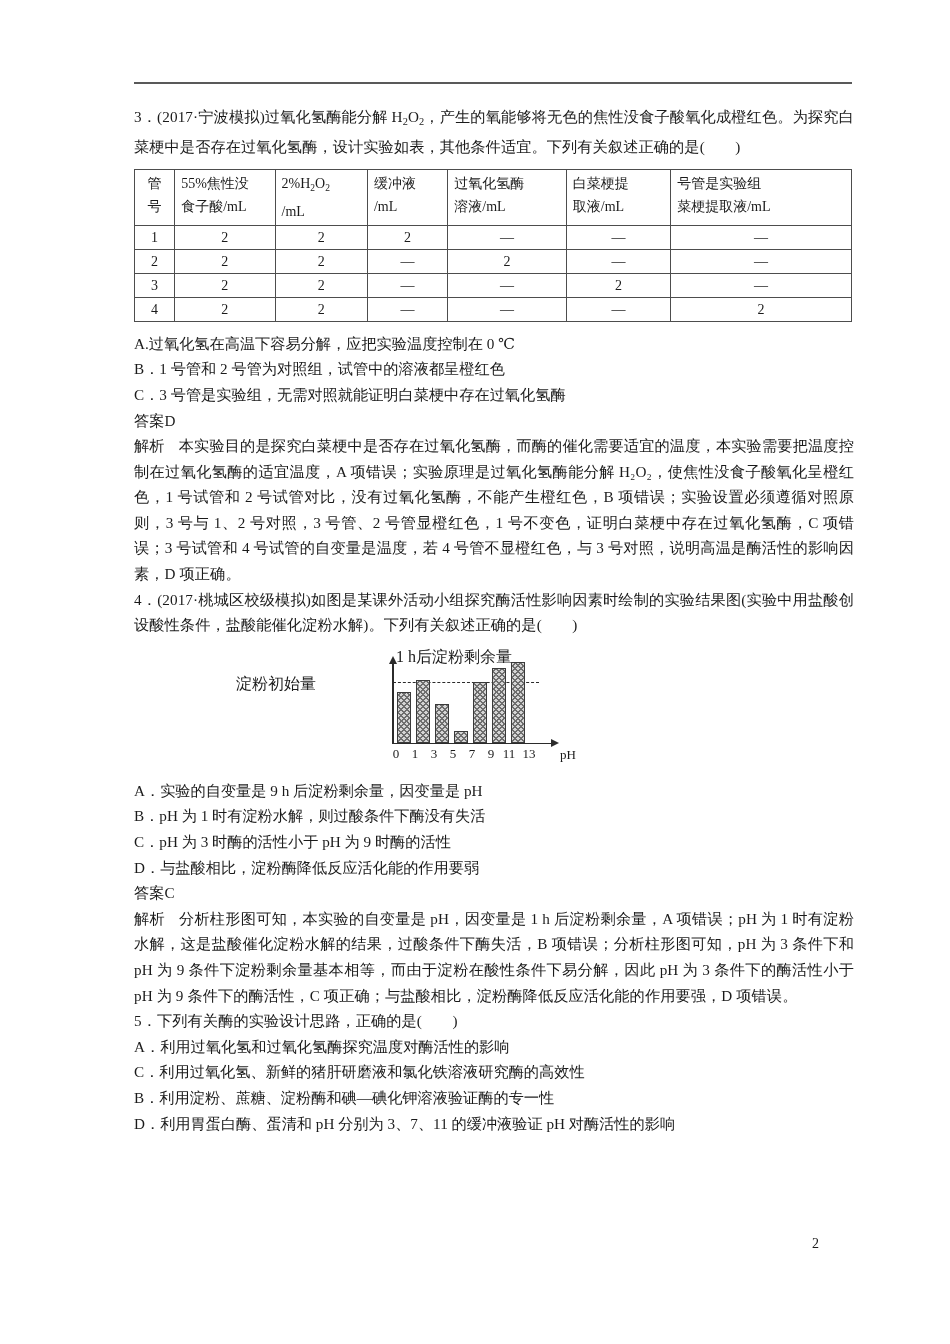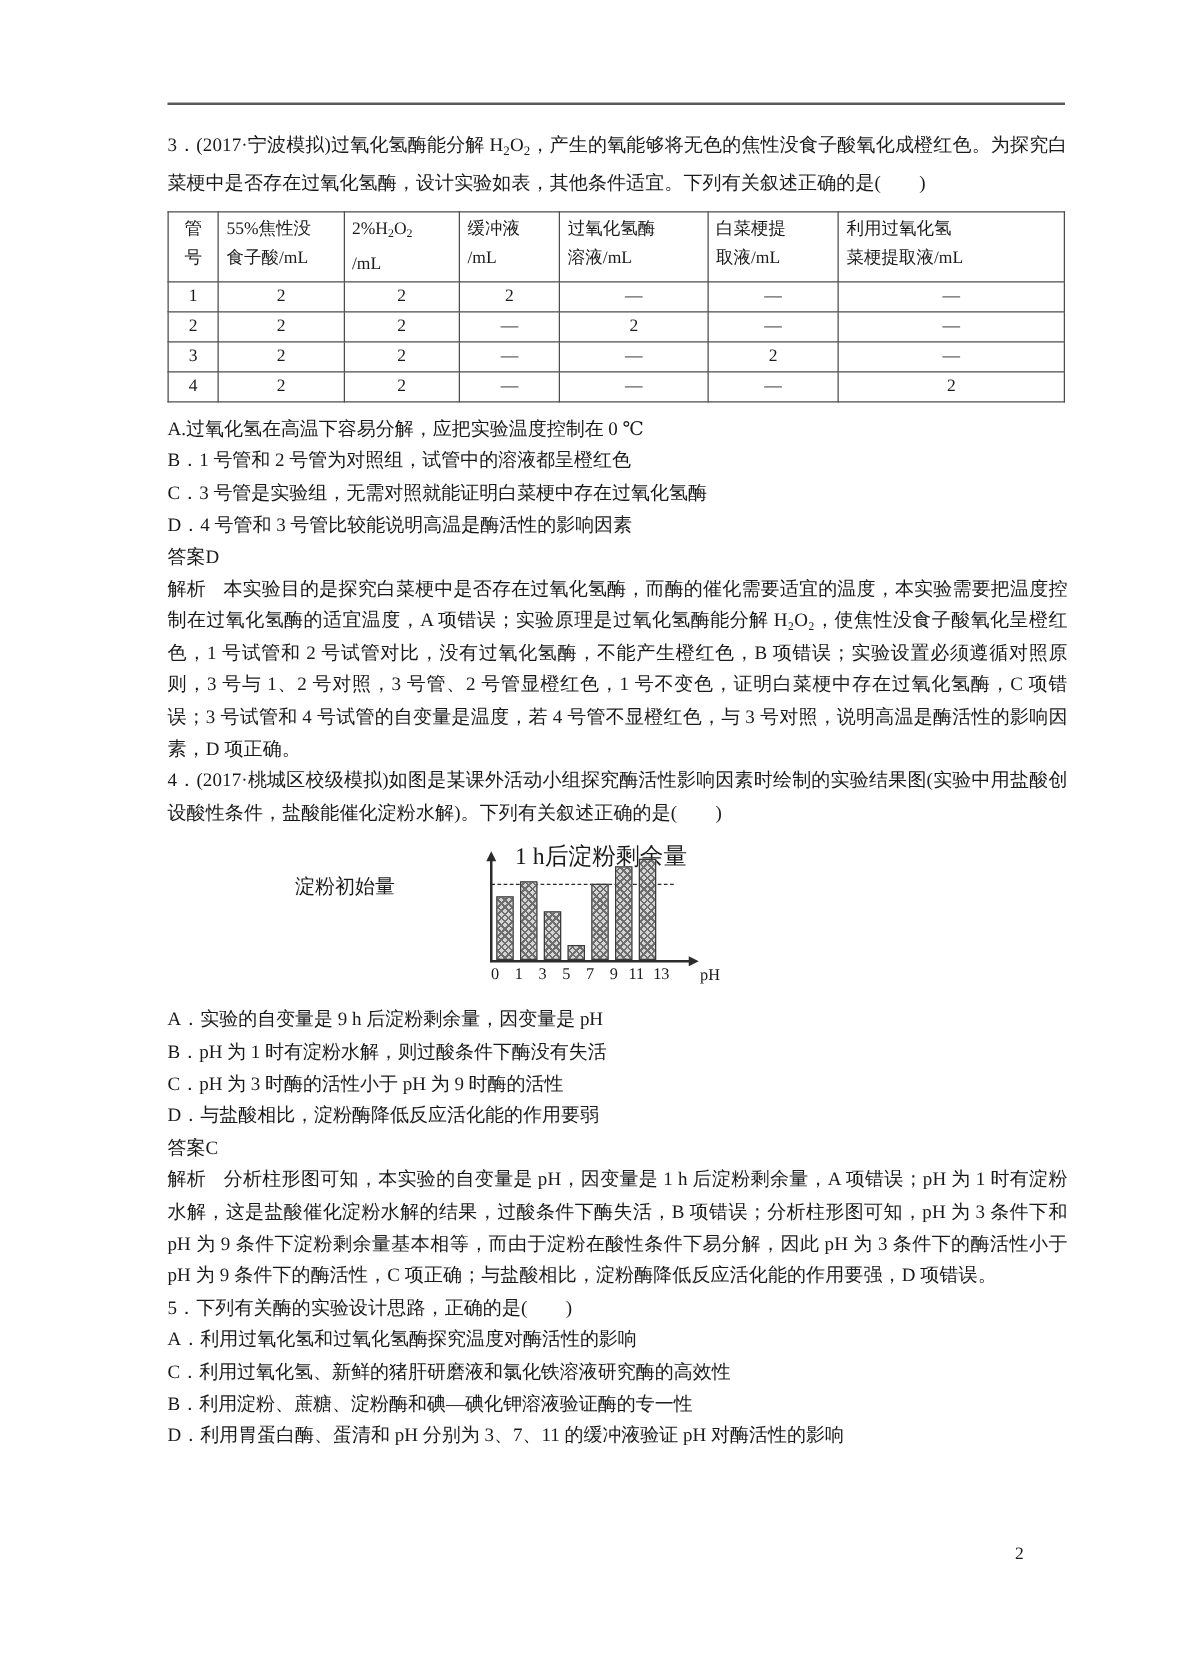--- a/index.html
+++ b/index.html
@@ -258,7 +258,7 @@
             <div>取液/mL</div>
           </th>
           <th>
-            <div>利用过氧化氢</div>
+            <div>号管是实验组</div>
             <div>菜梗提取液/mL</div>
           </th>
         </tr>

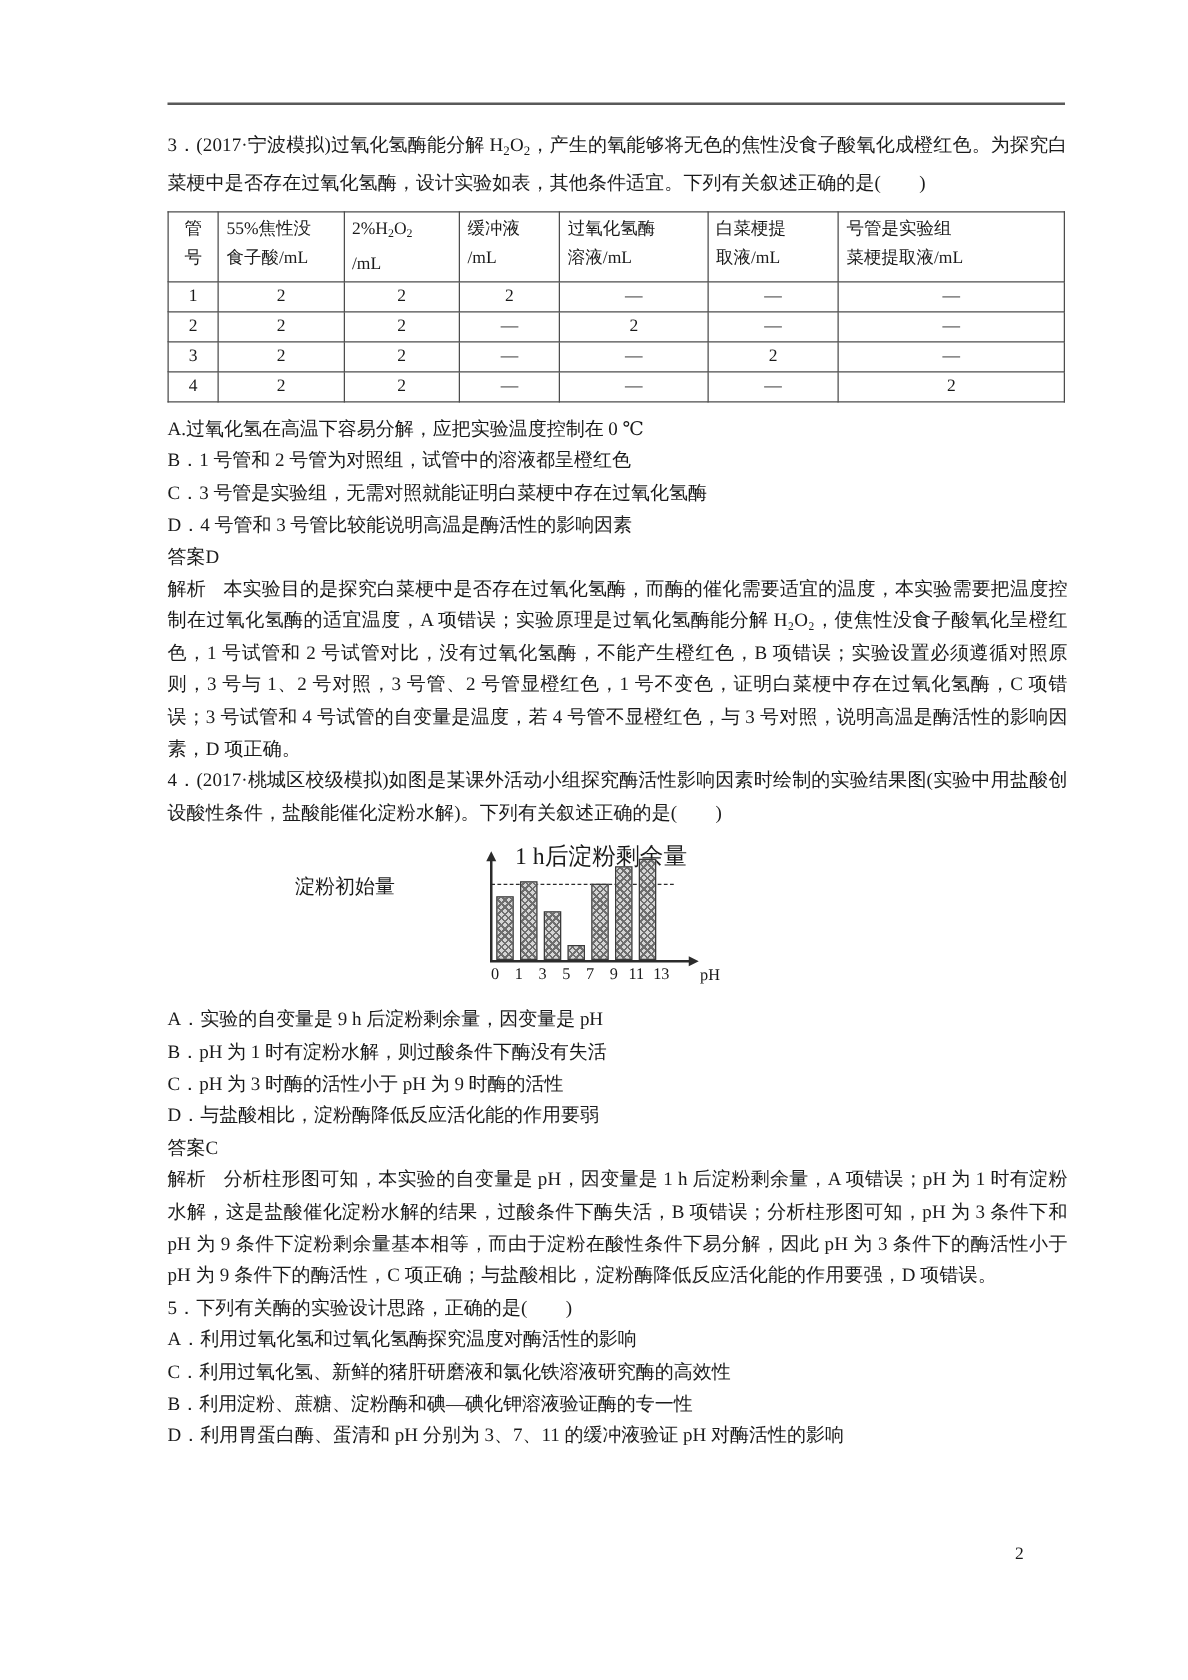--- a/index.html
+++ b/index.html
@@ -306,7 +306,6 @@
     <p class="opt">A.过氧化氢在高温下容易分解，应把实验温度控制在 0 ℃</p>
     <p class="opt">B．1 号管和 2 号管为对照组，试管中的溶液都呈橙红色</p>
     <p class="opt">C．3 号管是实验组，无需对照就能证明白菜梗中存在过氧化氢酶</p>
-    <p class="opt">D．4 号管和 3 号管比较能说明高温是酶活性的影响因素</p>
 
     <p class="ans"><span class="lbl">答案</span><span>D</span></p>
 

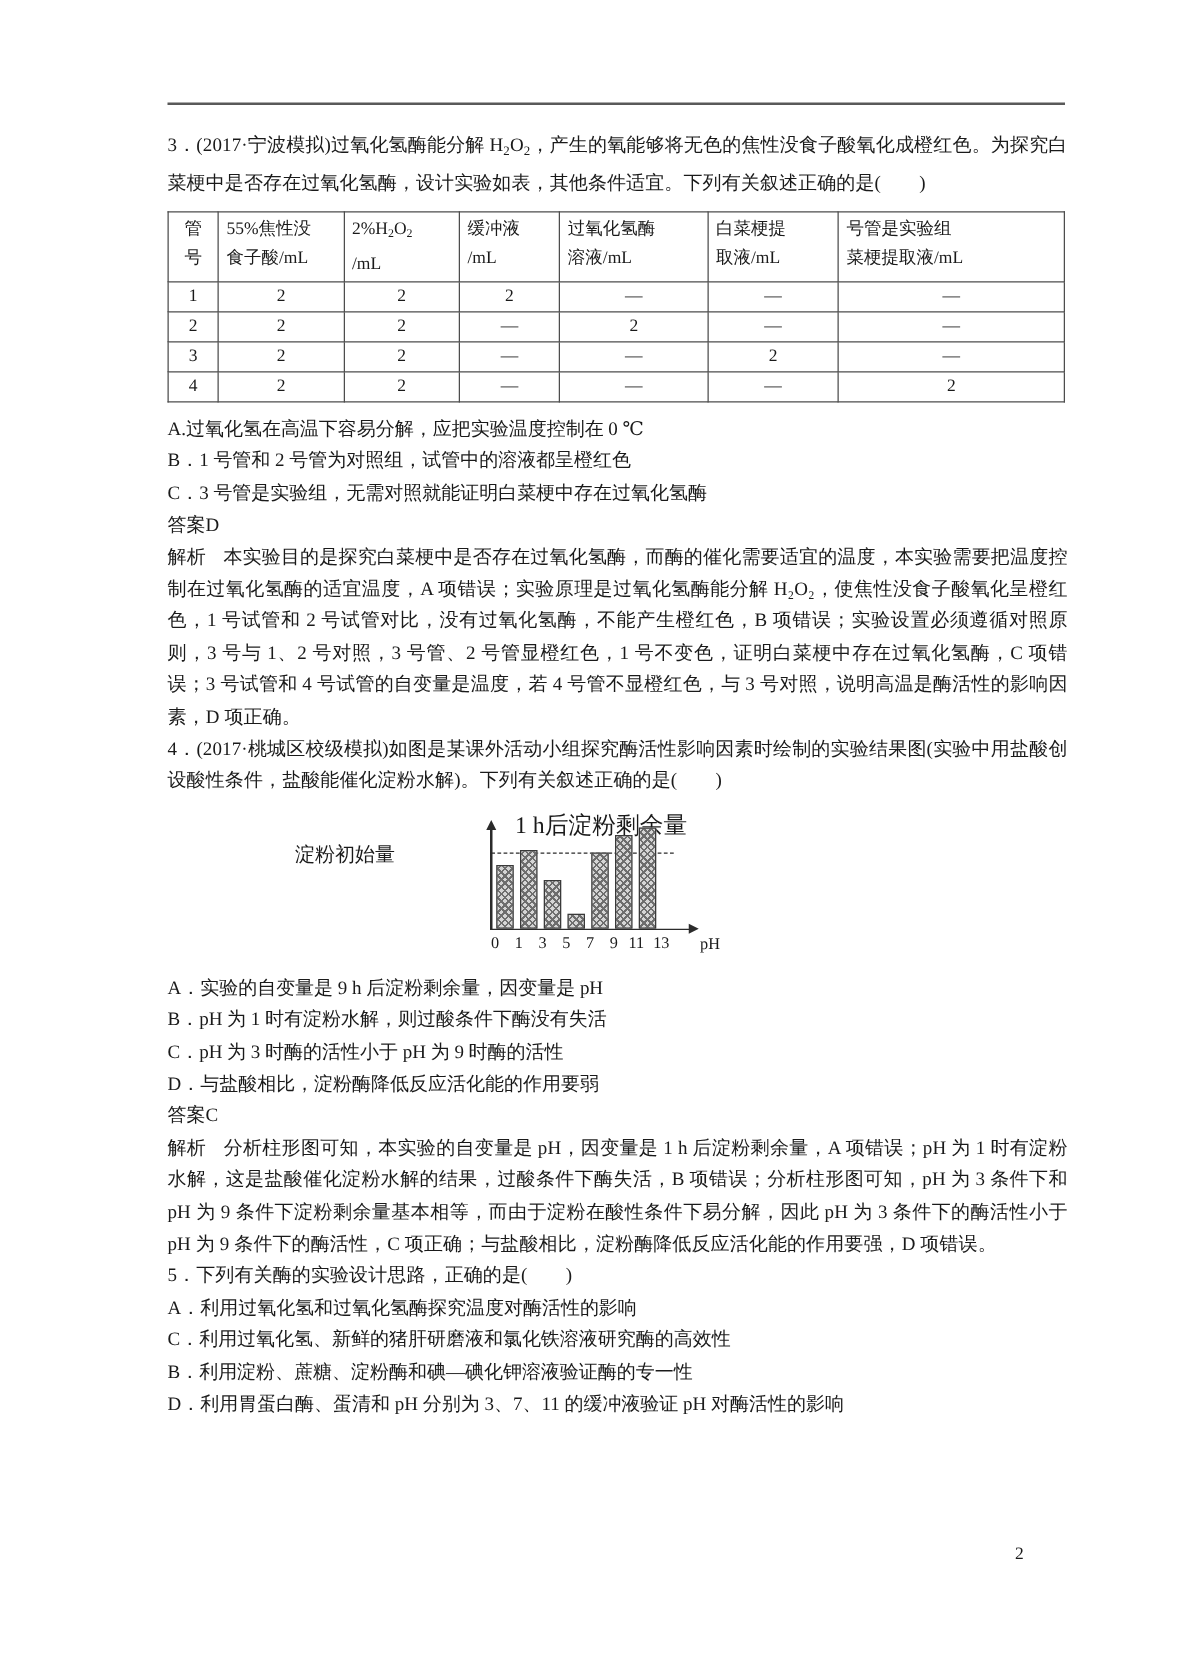--- a/index.html
+++ b/index.html
@@ -113,9 +113,8 @@
     position: absolute;
     left: 32px;
     top: 3px;
-    font-size: 19px;
+    font-size: 16px;
     white-space: nowrap;
-    margin-left: 16px;
   }
   .axis-y {
     position: absolute;

